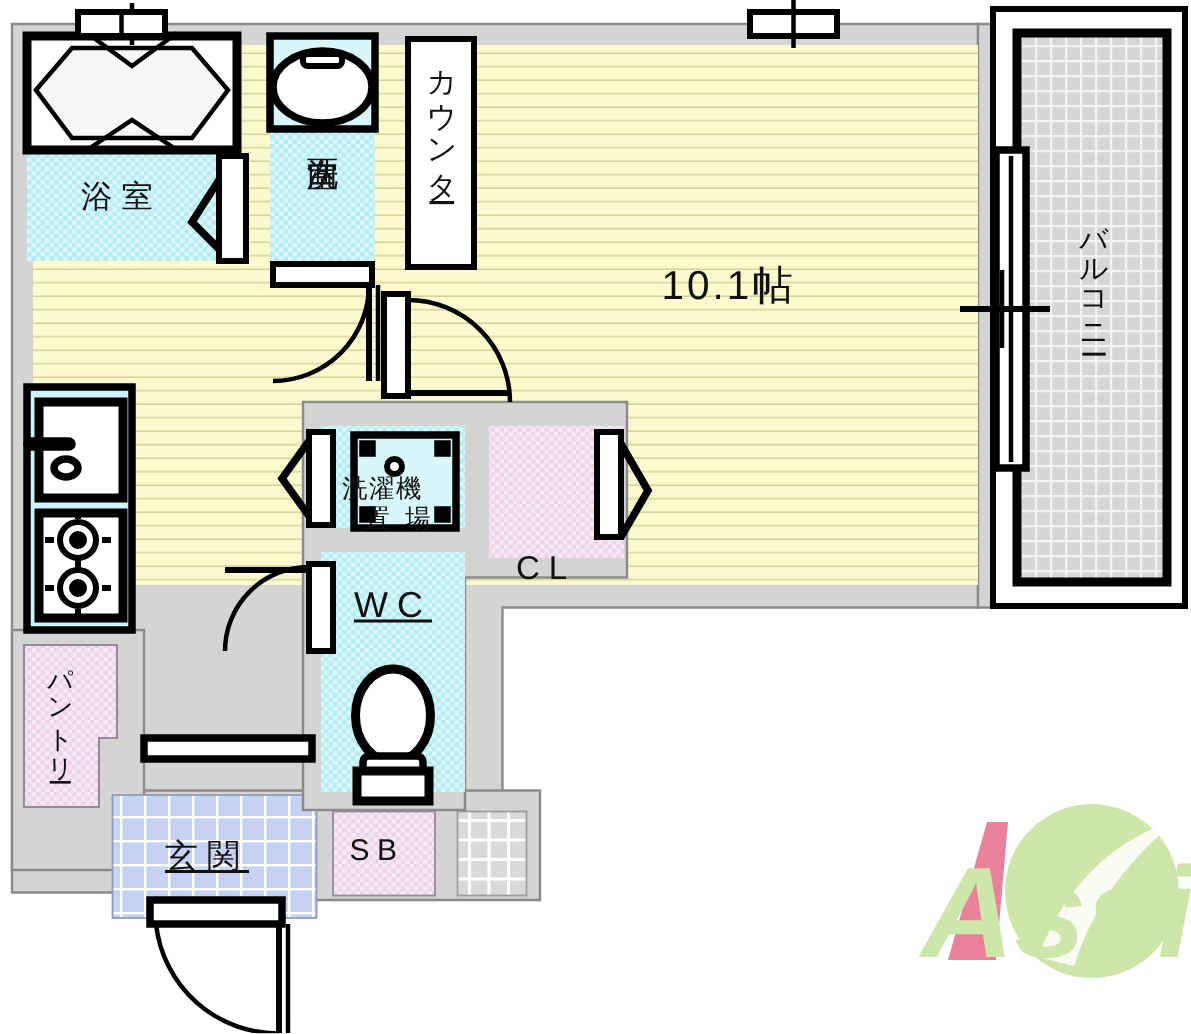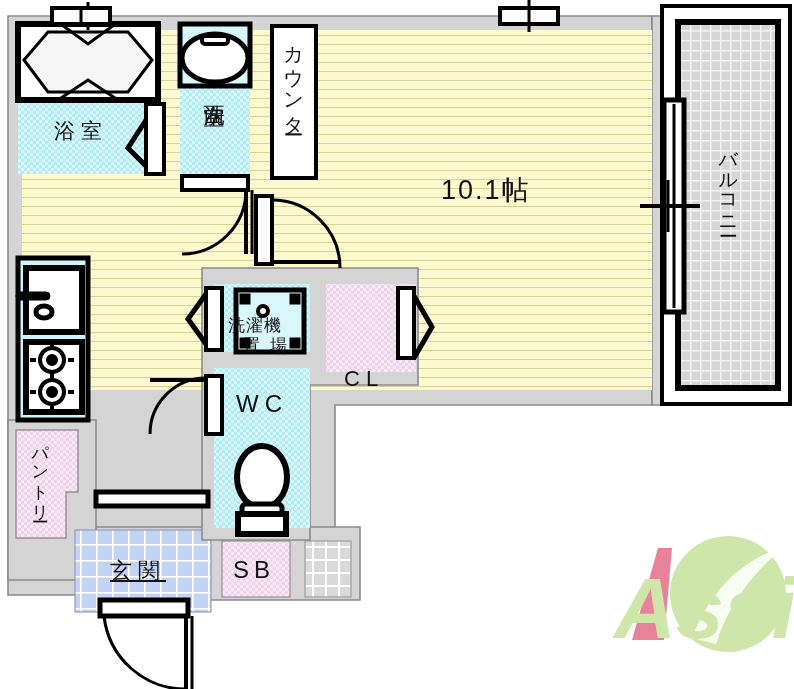--- a/index.html
+++ b/index.html
@@ -223,7 +223,7 @@
 
   <div class="lbl" style="left:344px;top:318px;font-size:22px;letter-spacing:6px;margin-top:48px;">CL</div>
 
-  <div class="lbl" style="left:236px;top:390px;font-size:24px;letter-spacing:6px;">WC</div>
+  <div class="lbl" style="left:236px;top:390px;font-size:24px;letter-spacing:6px;text-decoration:underline;">WC</div>
 
   <div class="lbl vlbl" style="left:30px;top:434px;font-size:17px;line-height:1.1;">パントリー</div>
 

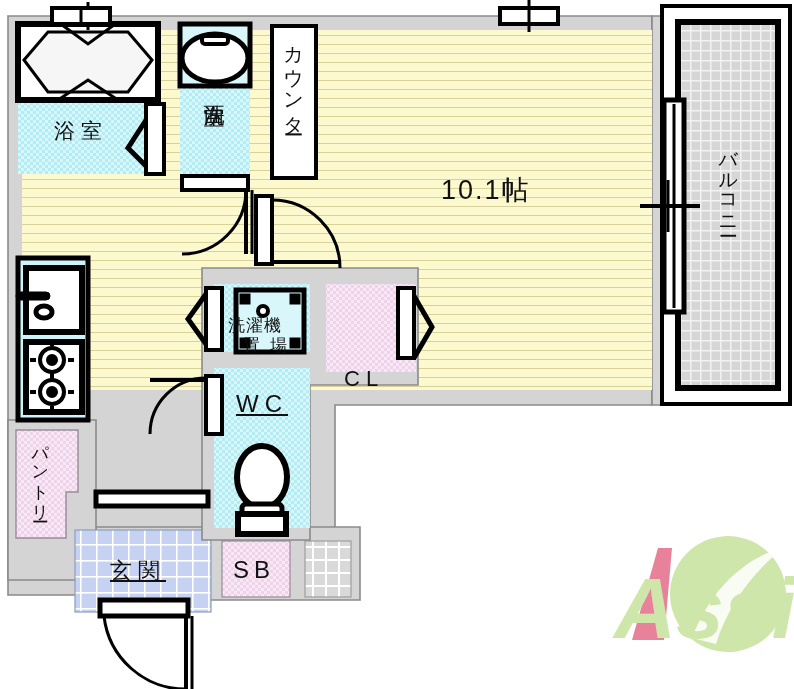--- a/index.html
+++ b/index.html
@@ -229,7 +229,7 @@
 
   <div class="lbl" style="left:110px;top:556px;font-size:22px;letter-spacing:6px;text-decoration:underline;">玄関</div>
 
-  <div class="lbl" style="left:233px;top:556px;font-size:24px;letter-spacing:5px;">SB</div>
+  <div class="lbl" style="left:233px;top:556px;font-size:20px;letter-spacing:5px;">SB</div>
 
   <svg width="200" height="140" style="position:absolute;left:600px;top:520px;" viewBox="0 0 200 140">
     <path d="M70 72 A58 58 0 1 1 168 116 A58 58 0 0 1 70 72 Z" fill="#cfe6ab"></path>

